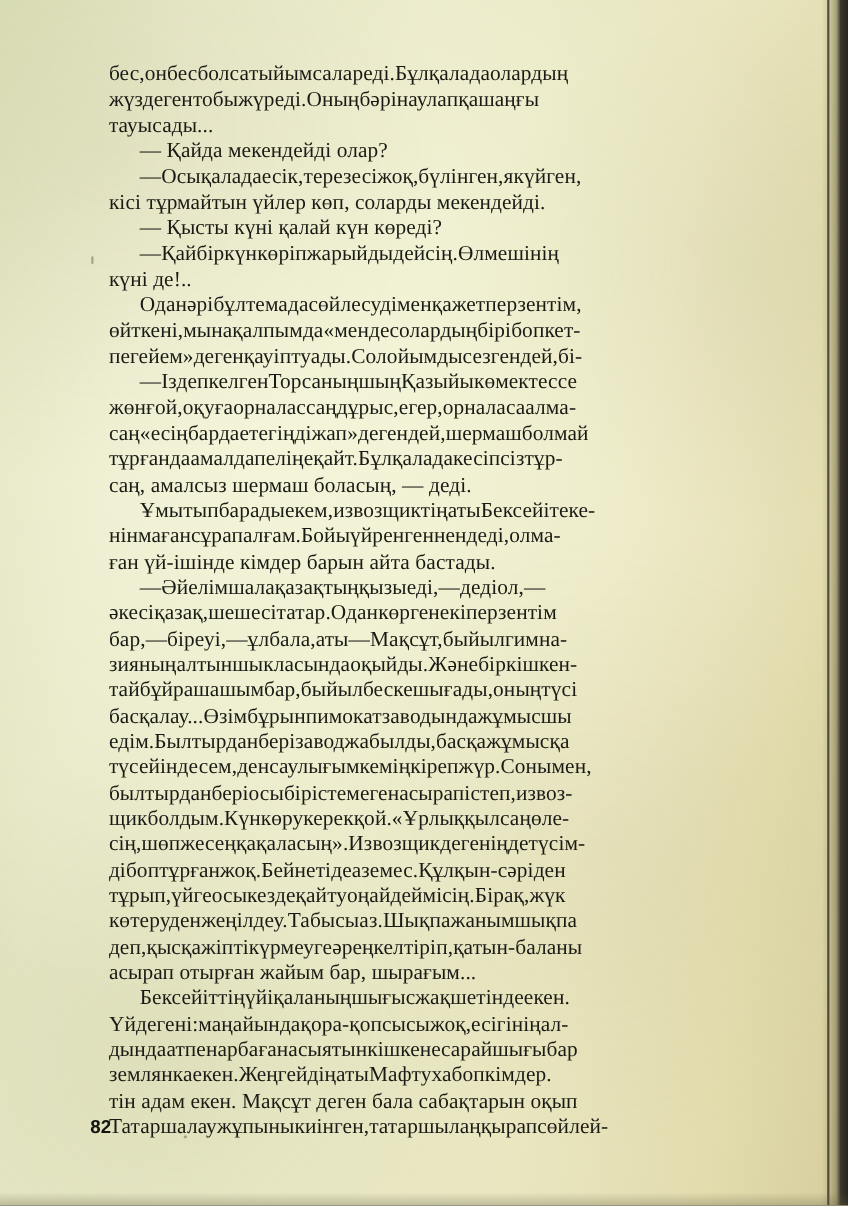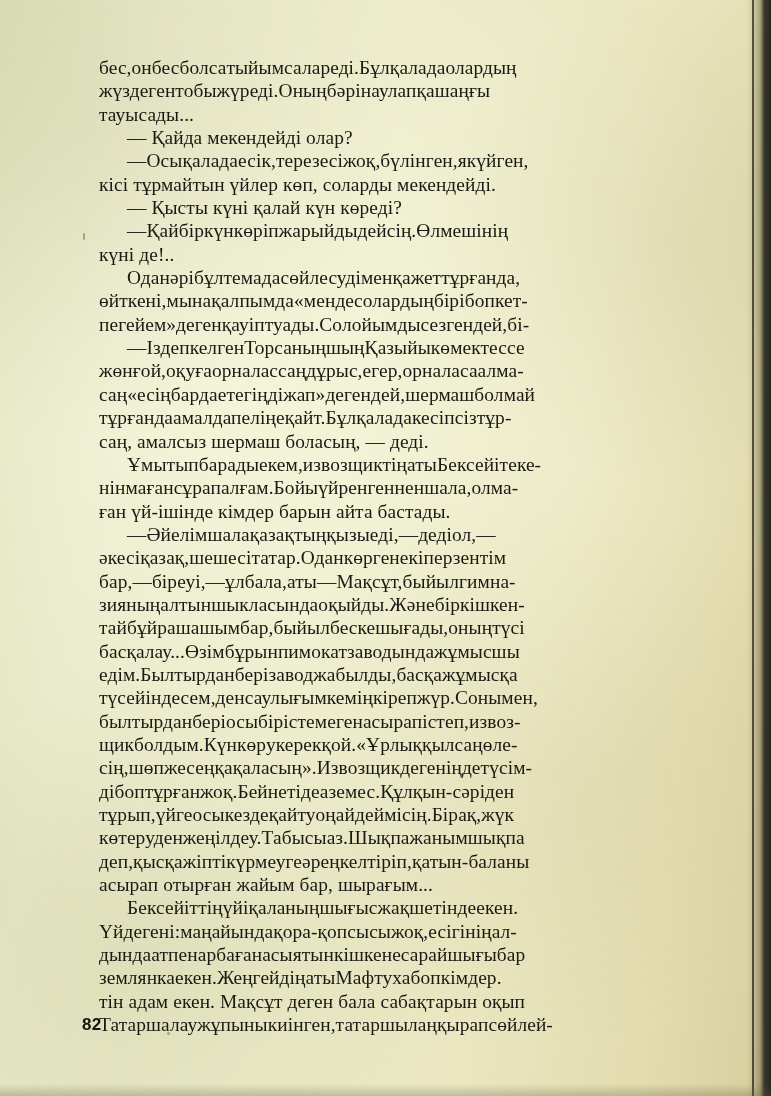--- a/index.html
+++ b/index.html
@@ -185,7 +185,7 @@
           <span>сөйлесуді</span>
           <span>мен</span>
           <span>қажет</span>
-          <span>тұрғанда,</span>
+          <span>перзентім,</span>
         </span>
         <span class="ln j">
           <span>өйткені,</span>

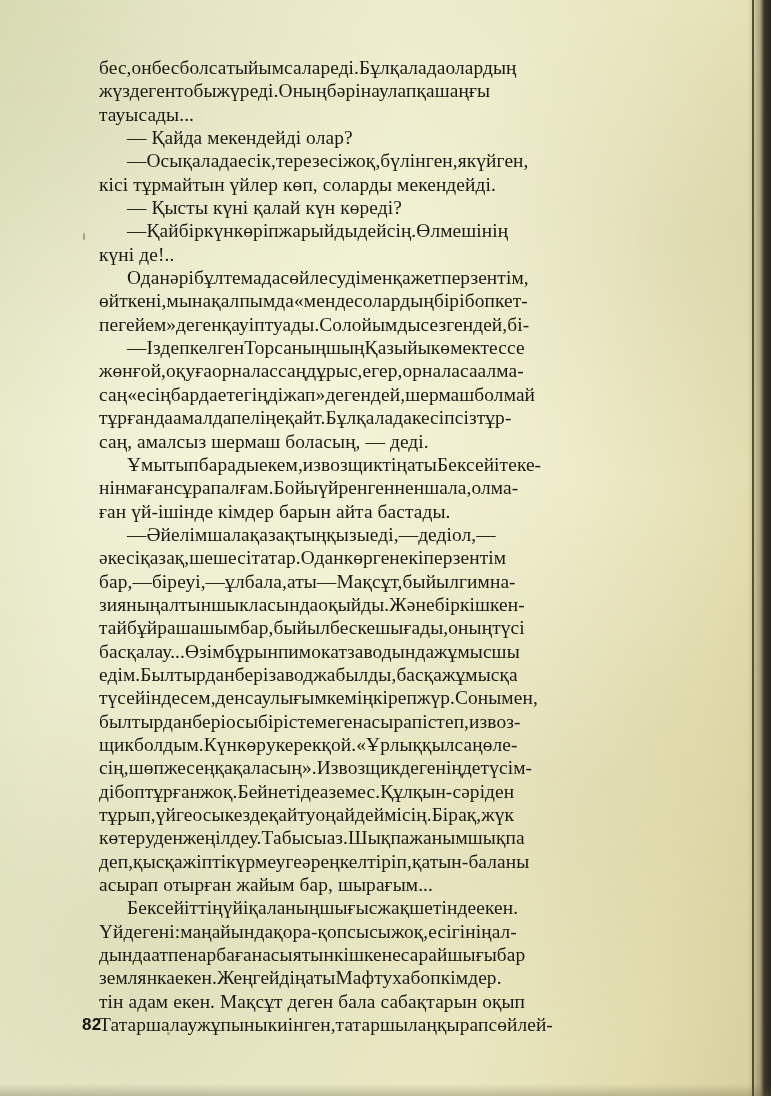--- a/index.html
+++ b/index.html
@@ -268,7 +268,7 @@
           <span>алғам.</span>
           <span>Бойы</span>
           <span>үйренгеннен</span>
-          <span>шала,</span>
+          <span>деді,</span>
           <span>ол</span>
           <span>ма-</span>
         </span>

